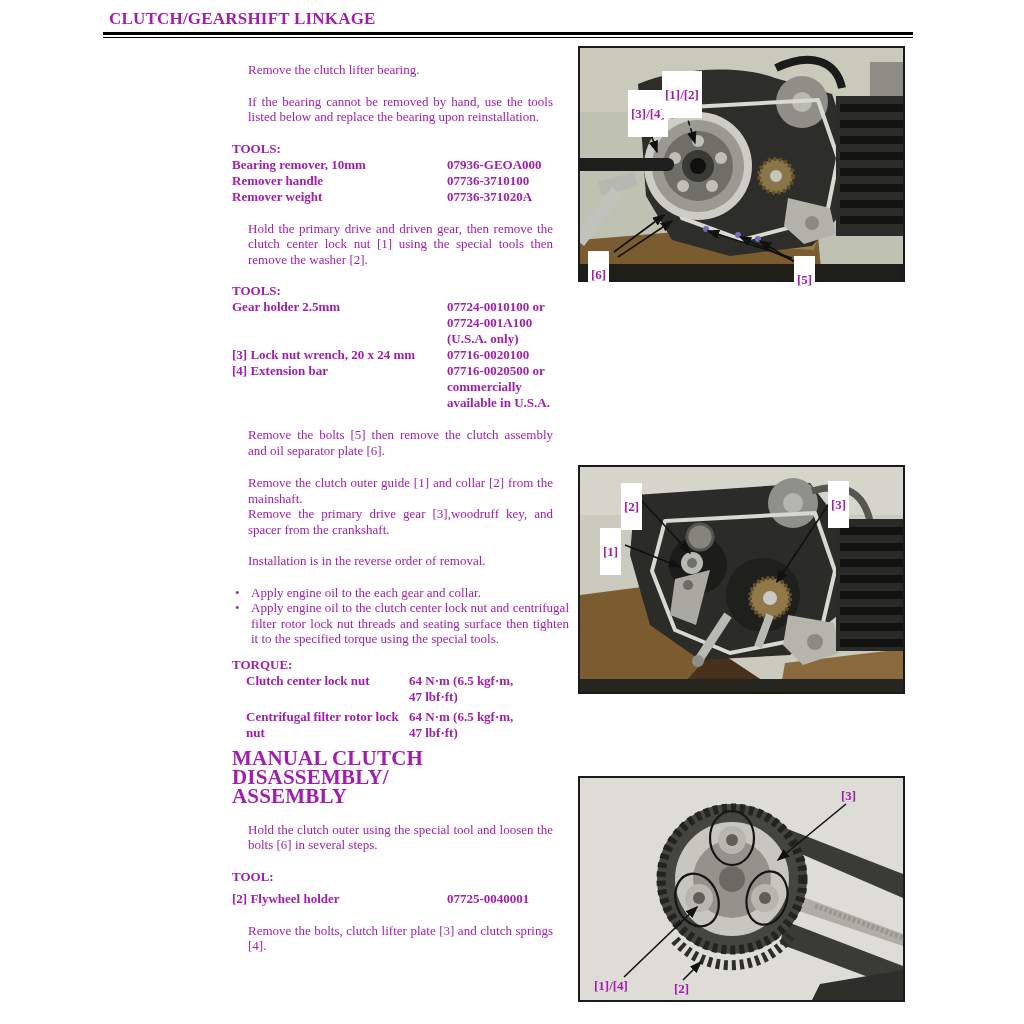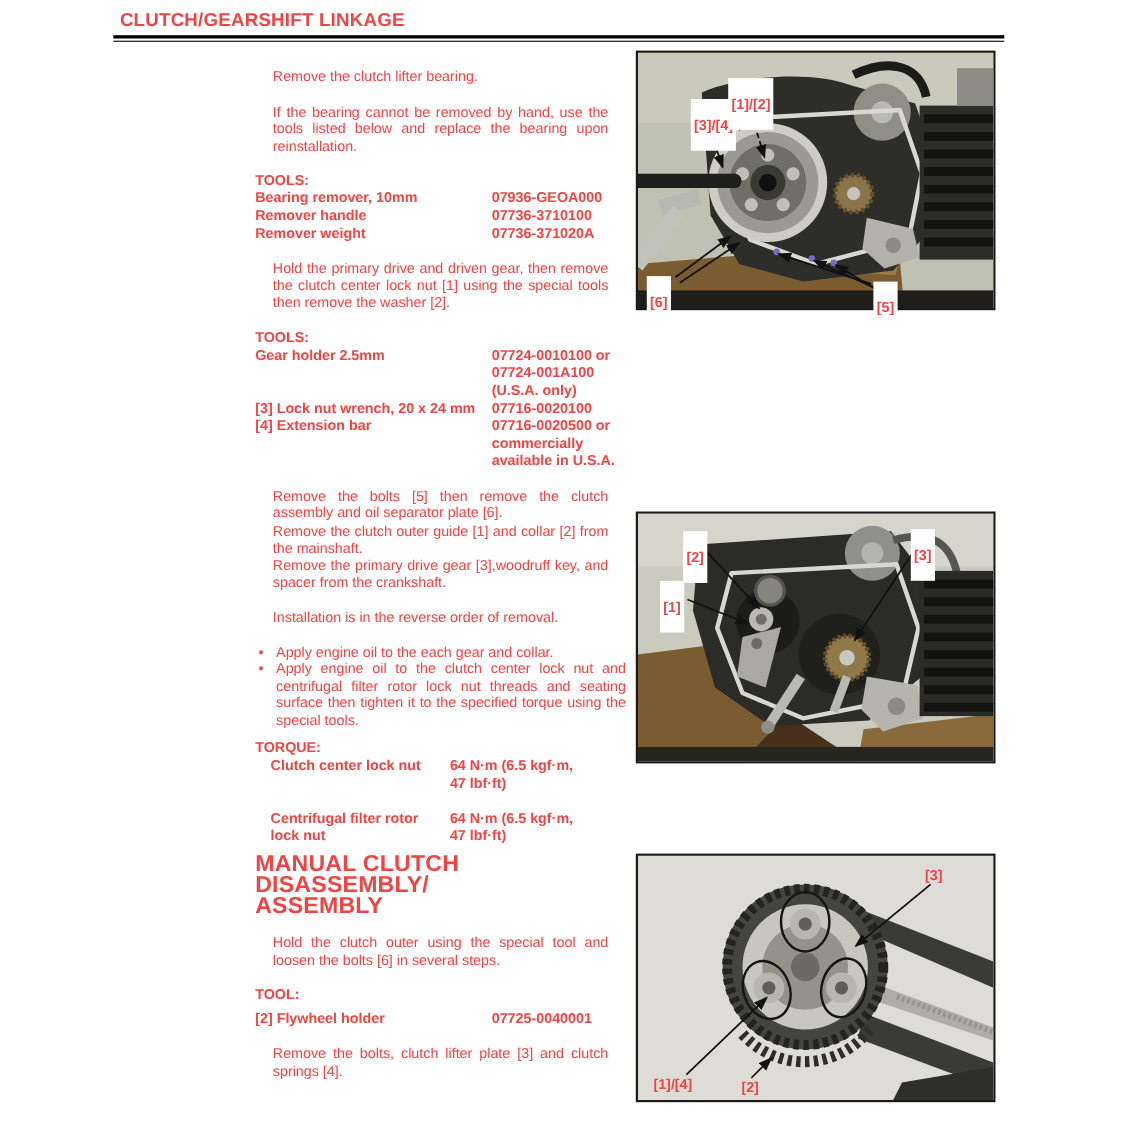--- a/index.html
+++ b/index.html
@@ -5,7 +5,7 @@
   html,body { margin:0; padding:0; background:#ffffff; }
   #page {
     position:relative; width:913px; height:1024px; background:#fff;
-    font-family:Liberation Sans, sans-serif; color:#ef4444; overflow:hidden;
+    font-family:Liberation Serif, serif; color:#a21caf; overflow:hidden;
   }
   .h1 {
     position:absolute; left:109px; top:9px;

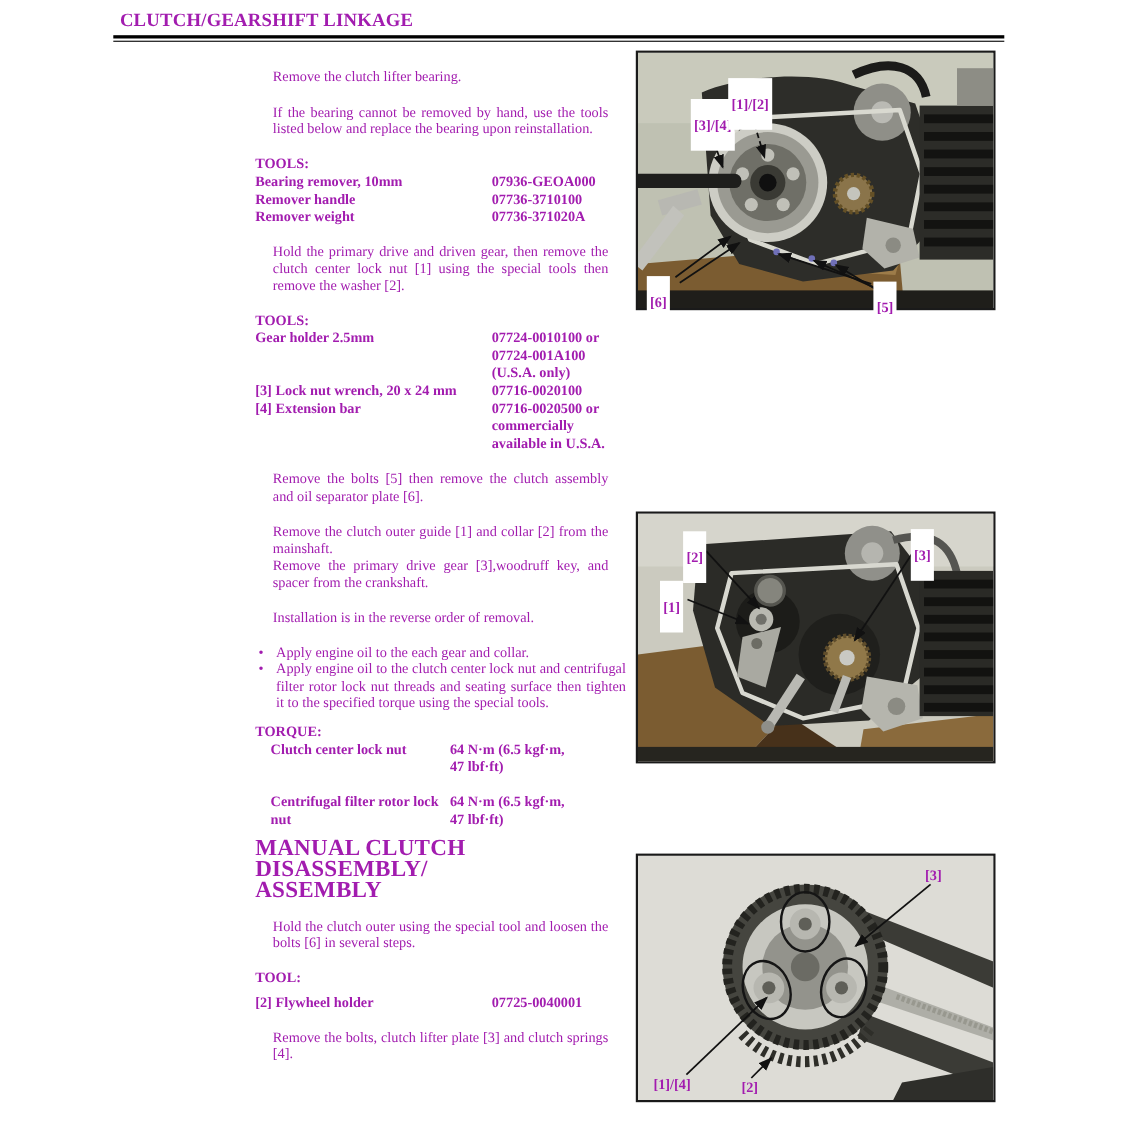--- a/index.html
+++ b/index.html
@@ -22,7 +22,7 @@
   .tbl .num { white-space:pre-line; }
   .tbl-heading { font-weight:bold; line-height:16px; }
 
-  .torque-tbl { display:grid; grid-template-columns:163px 1fr; font-weight:bold; line-height:16px; margin-left:14px; row-gap:16px; }
+  .torque-tbl { display:grid; grid-template-columns:163px 1fr; font-weight:bold; line-height:16px; margin-left:14px; row-gap:4px; }
   .torque-tbl .num { white-space:pre-line; }
 
   .h2 {

